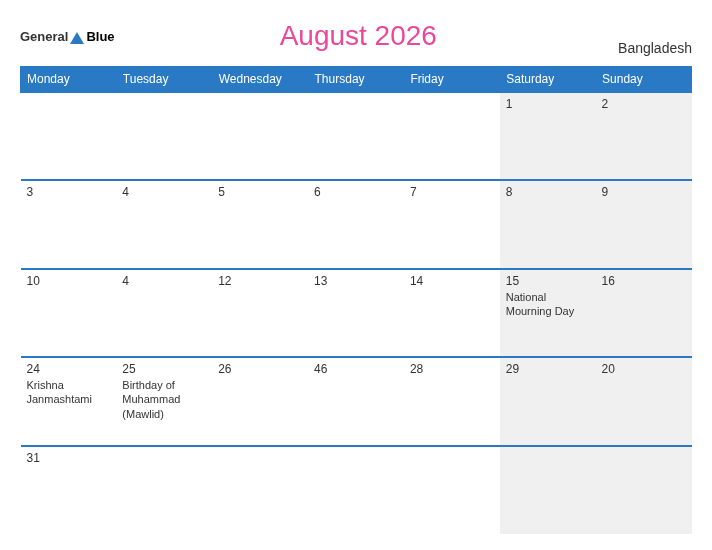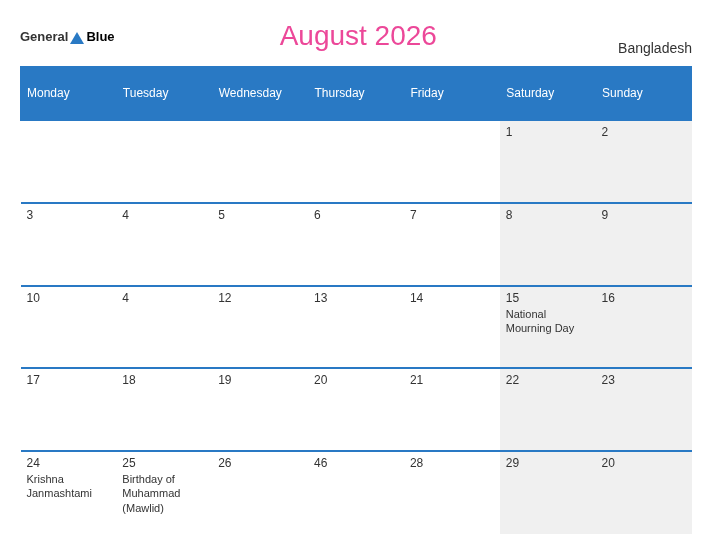--- a/index.html
+++ b/index.html
@@ -59,7 +59,7 @@
       color: #fff;
       font-size: 12px;
       font-weight: normal;
-      padding: 19px 6px;
+      padding: 5px 6px;
       text-align: left;
       border: 1px solid #2979c4;
     }

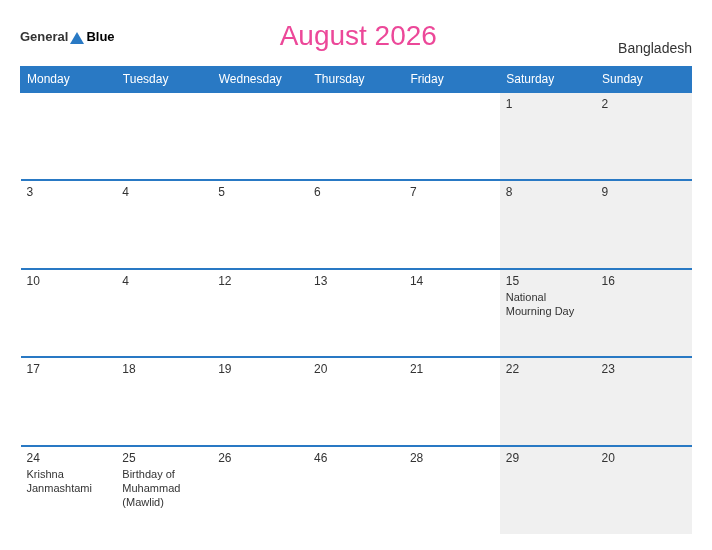--- a/index.html
+++ b/index.html
@@ -179,29 +179,6 @@
         </td>
       </tr>
       <tr>
-        <td>
-          <span class="day-num">17</span>
-        </td>
-        <td>
-          <span class="day-num">18</span>
-        </td>
-        <td>
-          <span class="day-num">19</span>
-        </td>
-        <td>
-          <span class="day-num">20</span>
-        </td>
-        <td>
-          <span class="day-num">21</span>
-        </td>
-        <td>
-          <span class="day-num">22</span>
-        </td>
-        <td>
-          <span class="day-num">23</span>
-        </td>
-      </tr>
-      <tr>
         <td><span class="day-num">24</span><span class="holiday">Krishna Janmashtami</span></td>
         <td><span class="day-num">25</span><span class="holiday">Birthday of Muhammad (Mawlid)</span></td>
         <td>

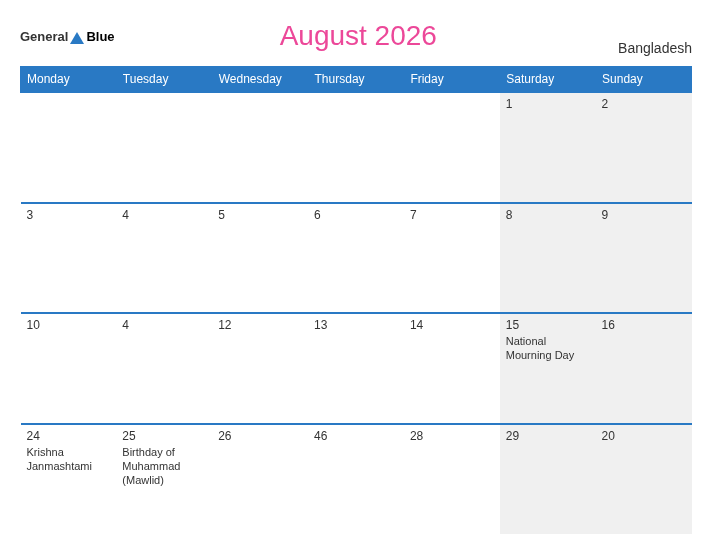--- a/index.html
+++ b/index.html
@@ -197,6 +197,17 @@
           <span class="day-num">20</span>
         </td>
       </tr>
+      <tr class="last-row">
+        <td>
+          <span class="day-num">31</span>
+        </td>
+        <td></td>
+        <td></td>
+        <td></td>
+        <td></td>
+        <td></td>
+        <td></td>
+      </tr>
     </tbody>
 </table>
 

